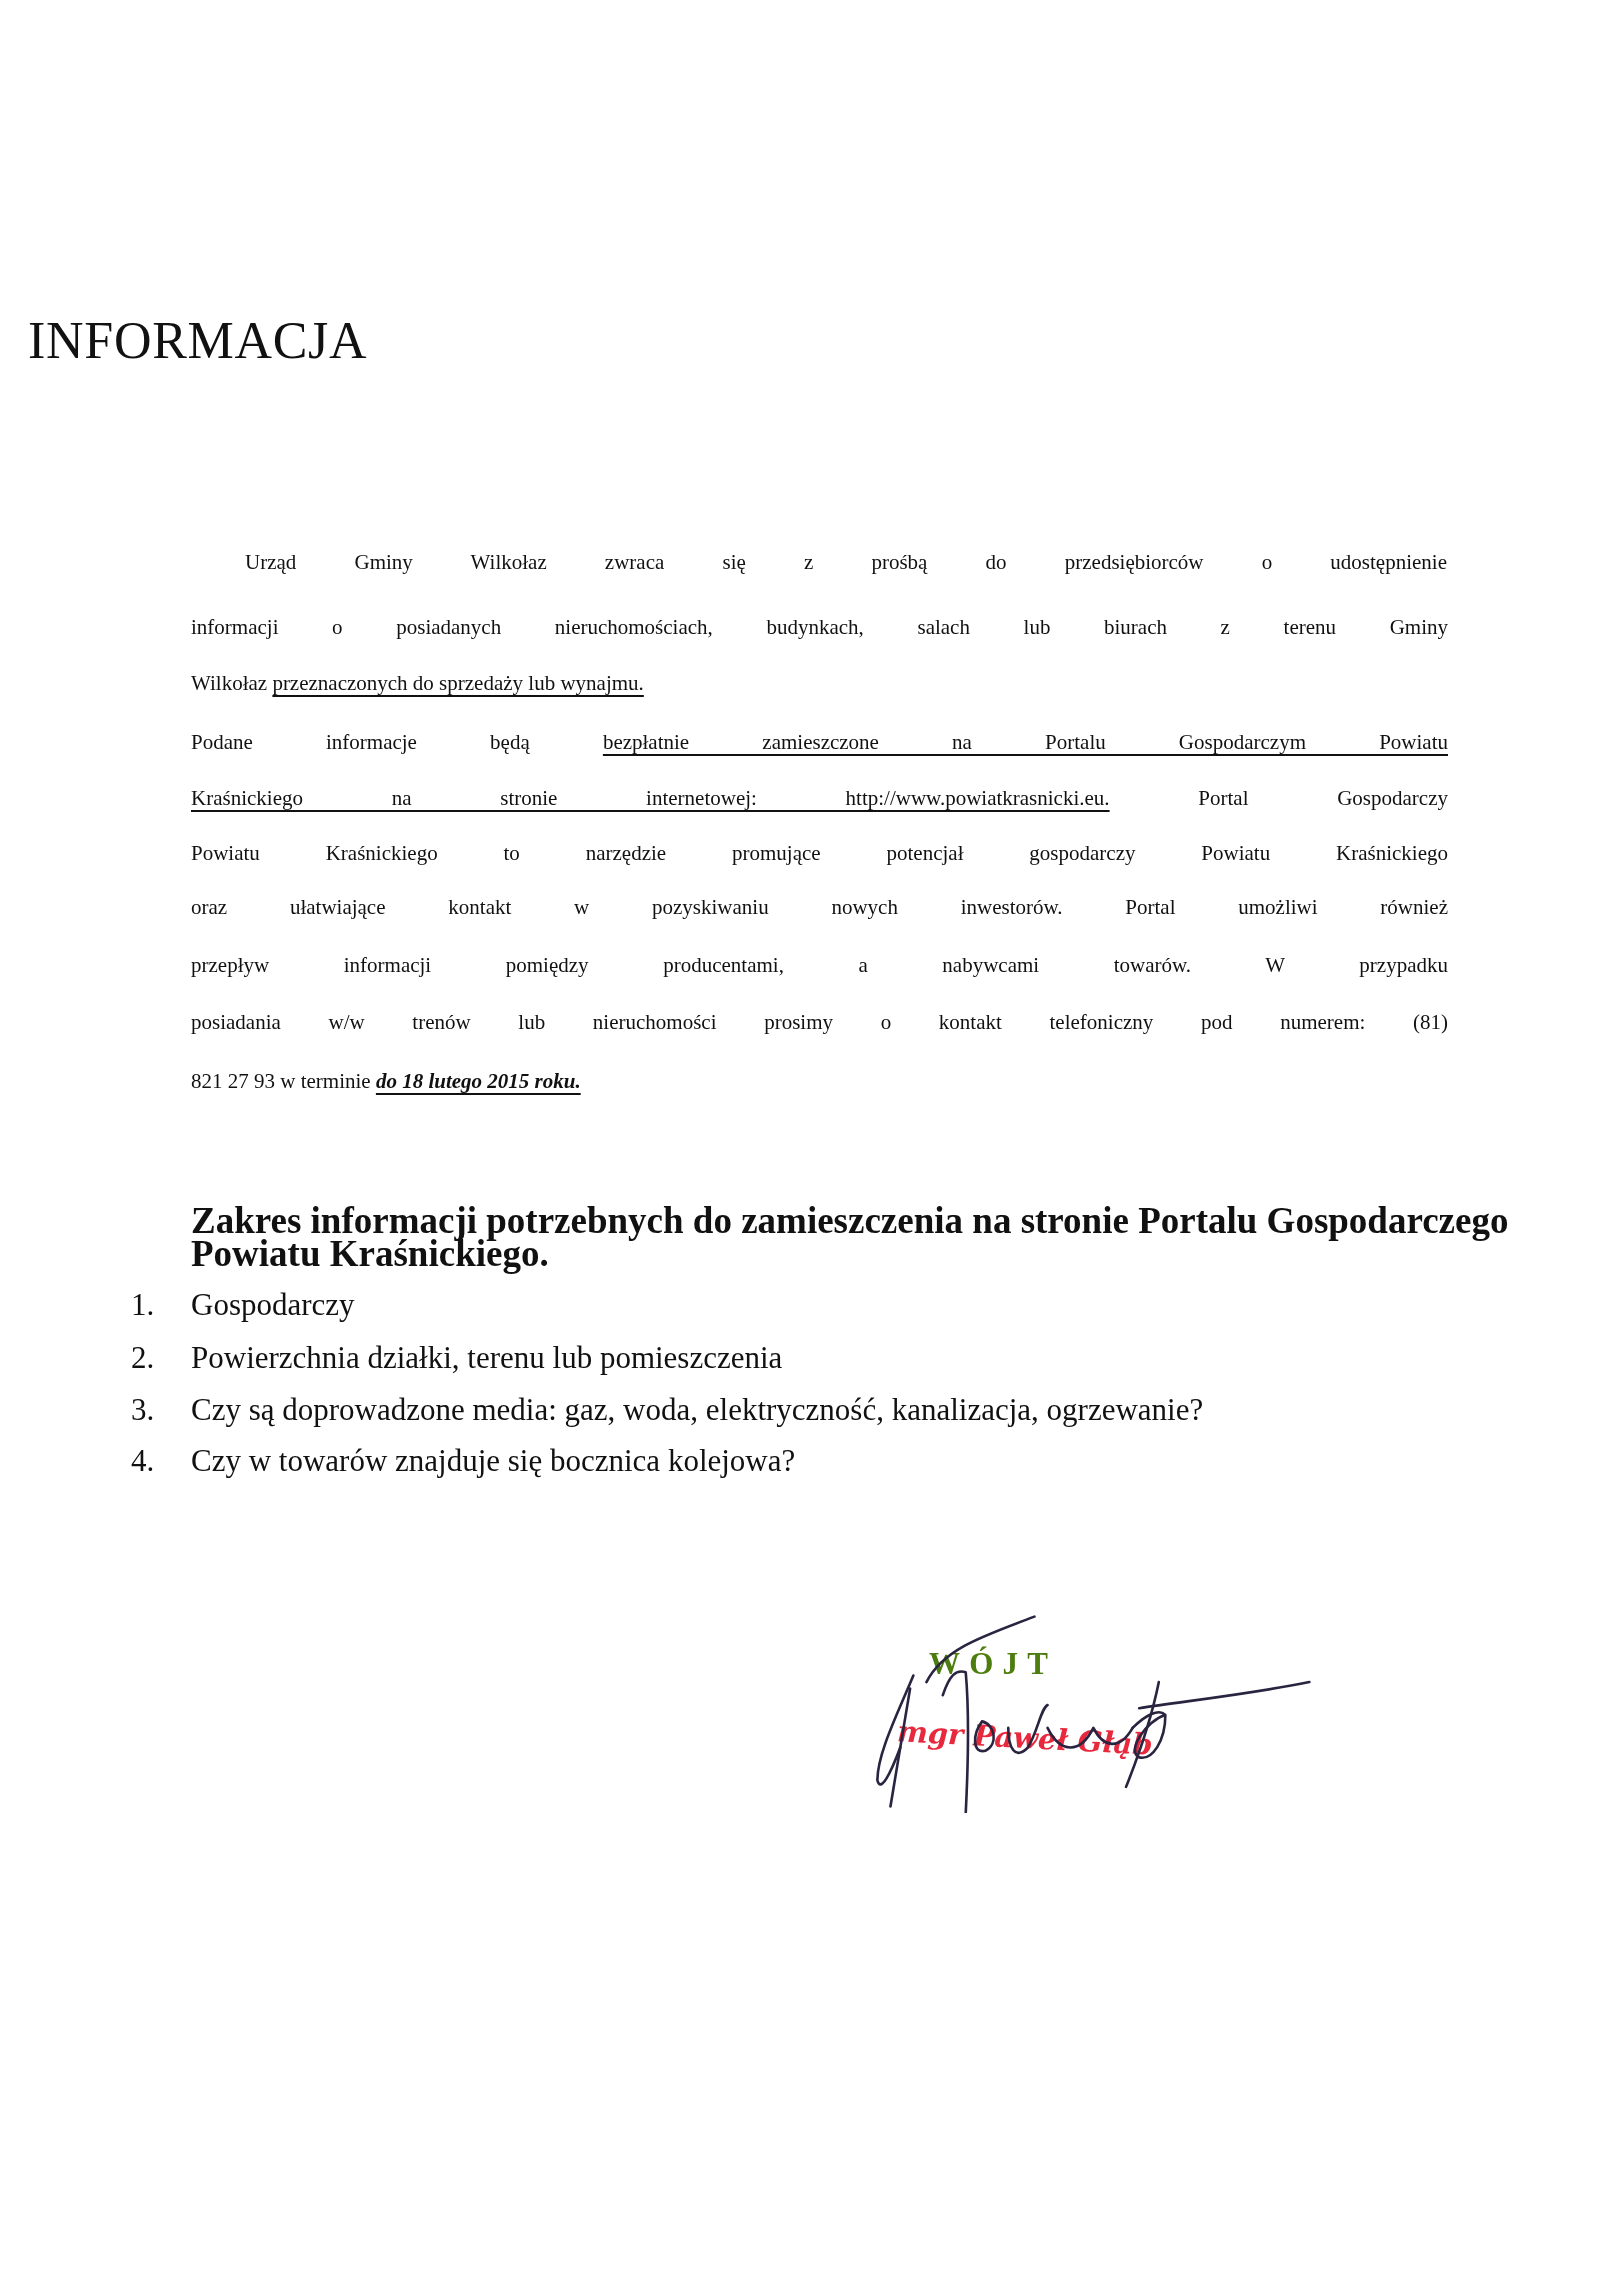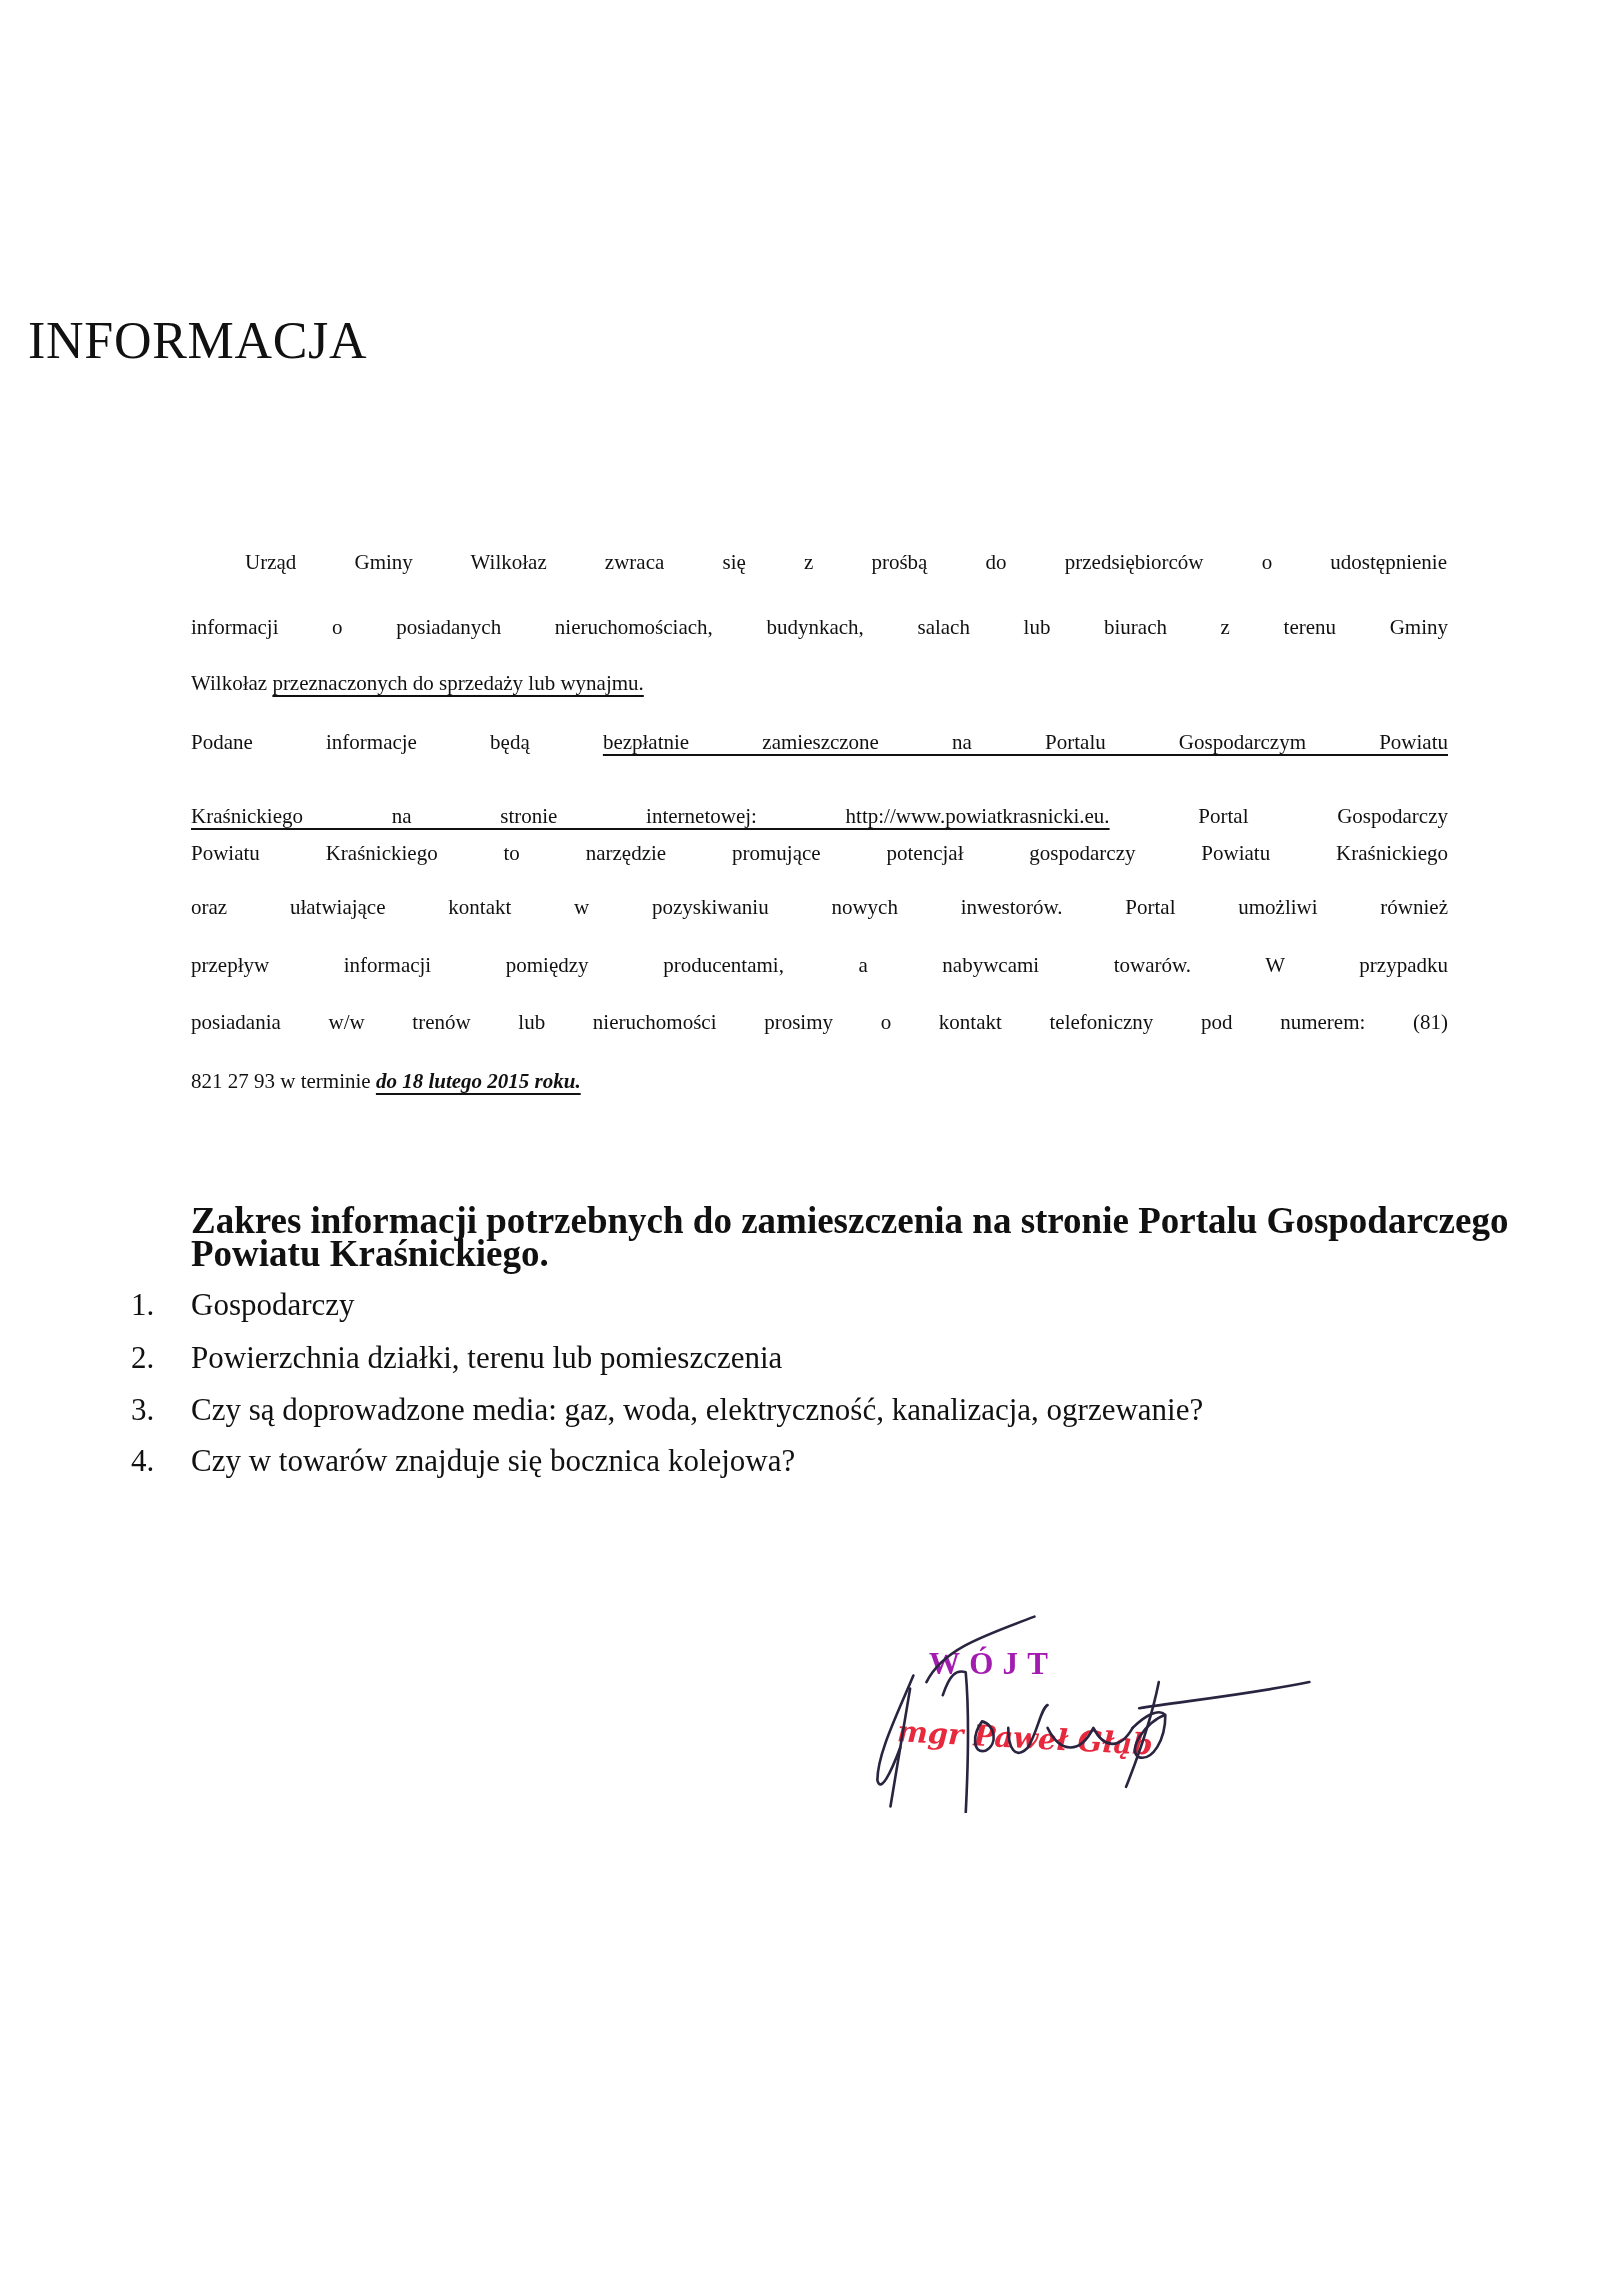--- a/index.html
+++ b/index.html
@@ -42,7 +42,7 @@
     <div class="line just" style="top:723px">
       <span>Podane informacje będą </span><span class="u">bezpłatnie zamieszczone na Portalu Gospodarczym Powiatu</span>
     </div>
-    <div class="line just" style="top:797px">
+    <div class="line just" style="top:779px">
       <span class="u">Kraśnickiego na stronie internetowej: http://www.powiatkrasnicki.eu.</span><span> Portal Gospodarczy</span>
     </div>
     <div class="line just" style="top:834px">

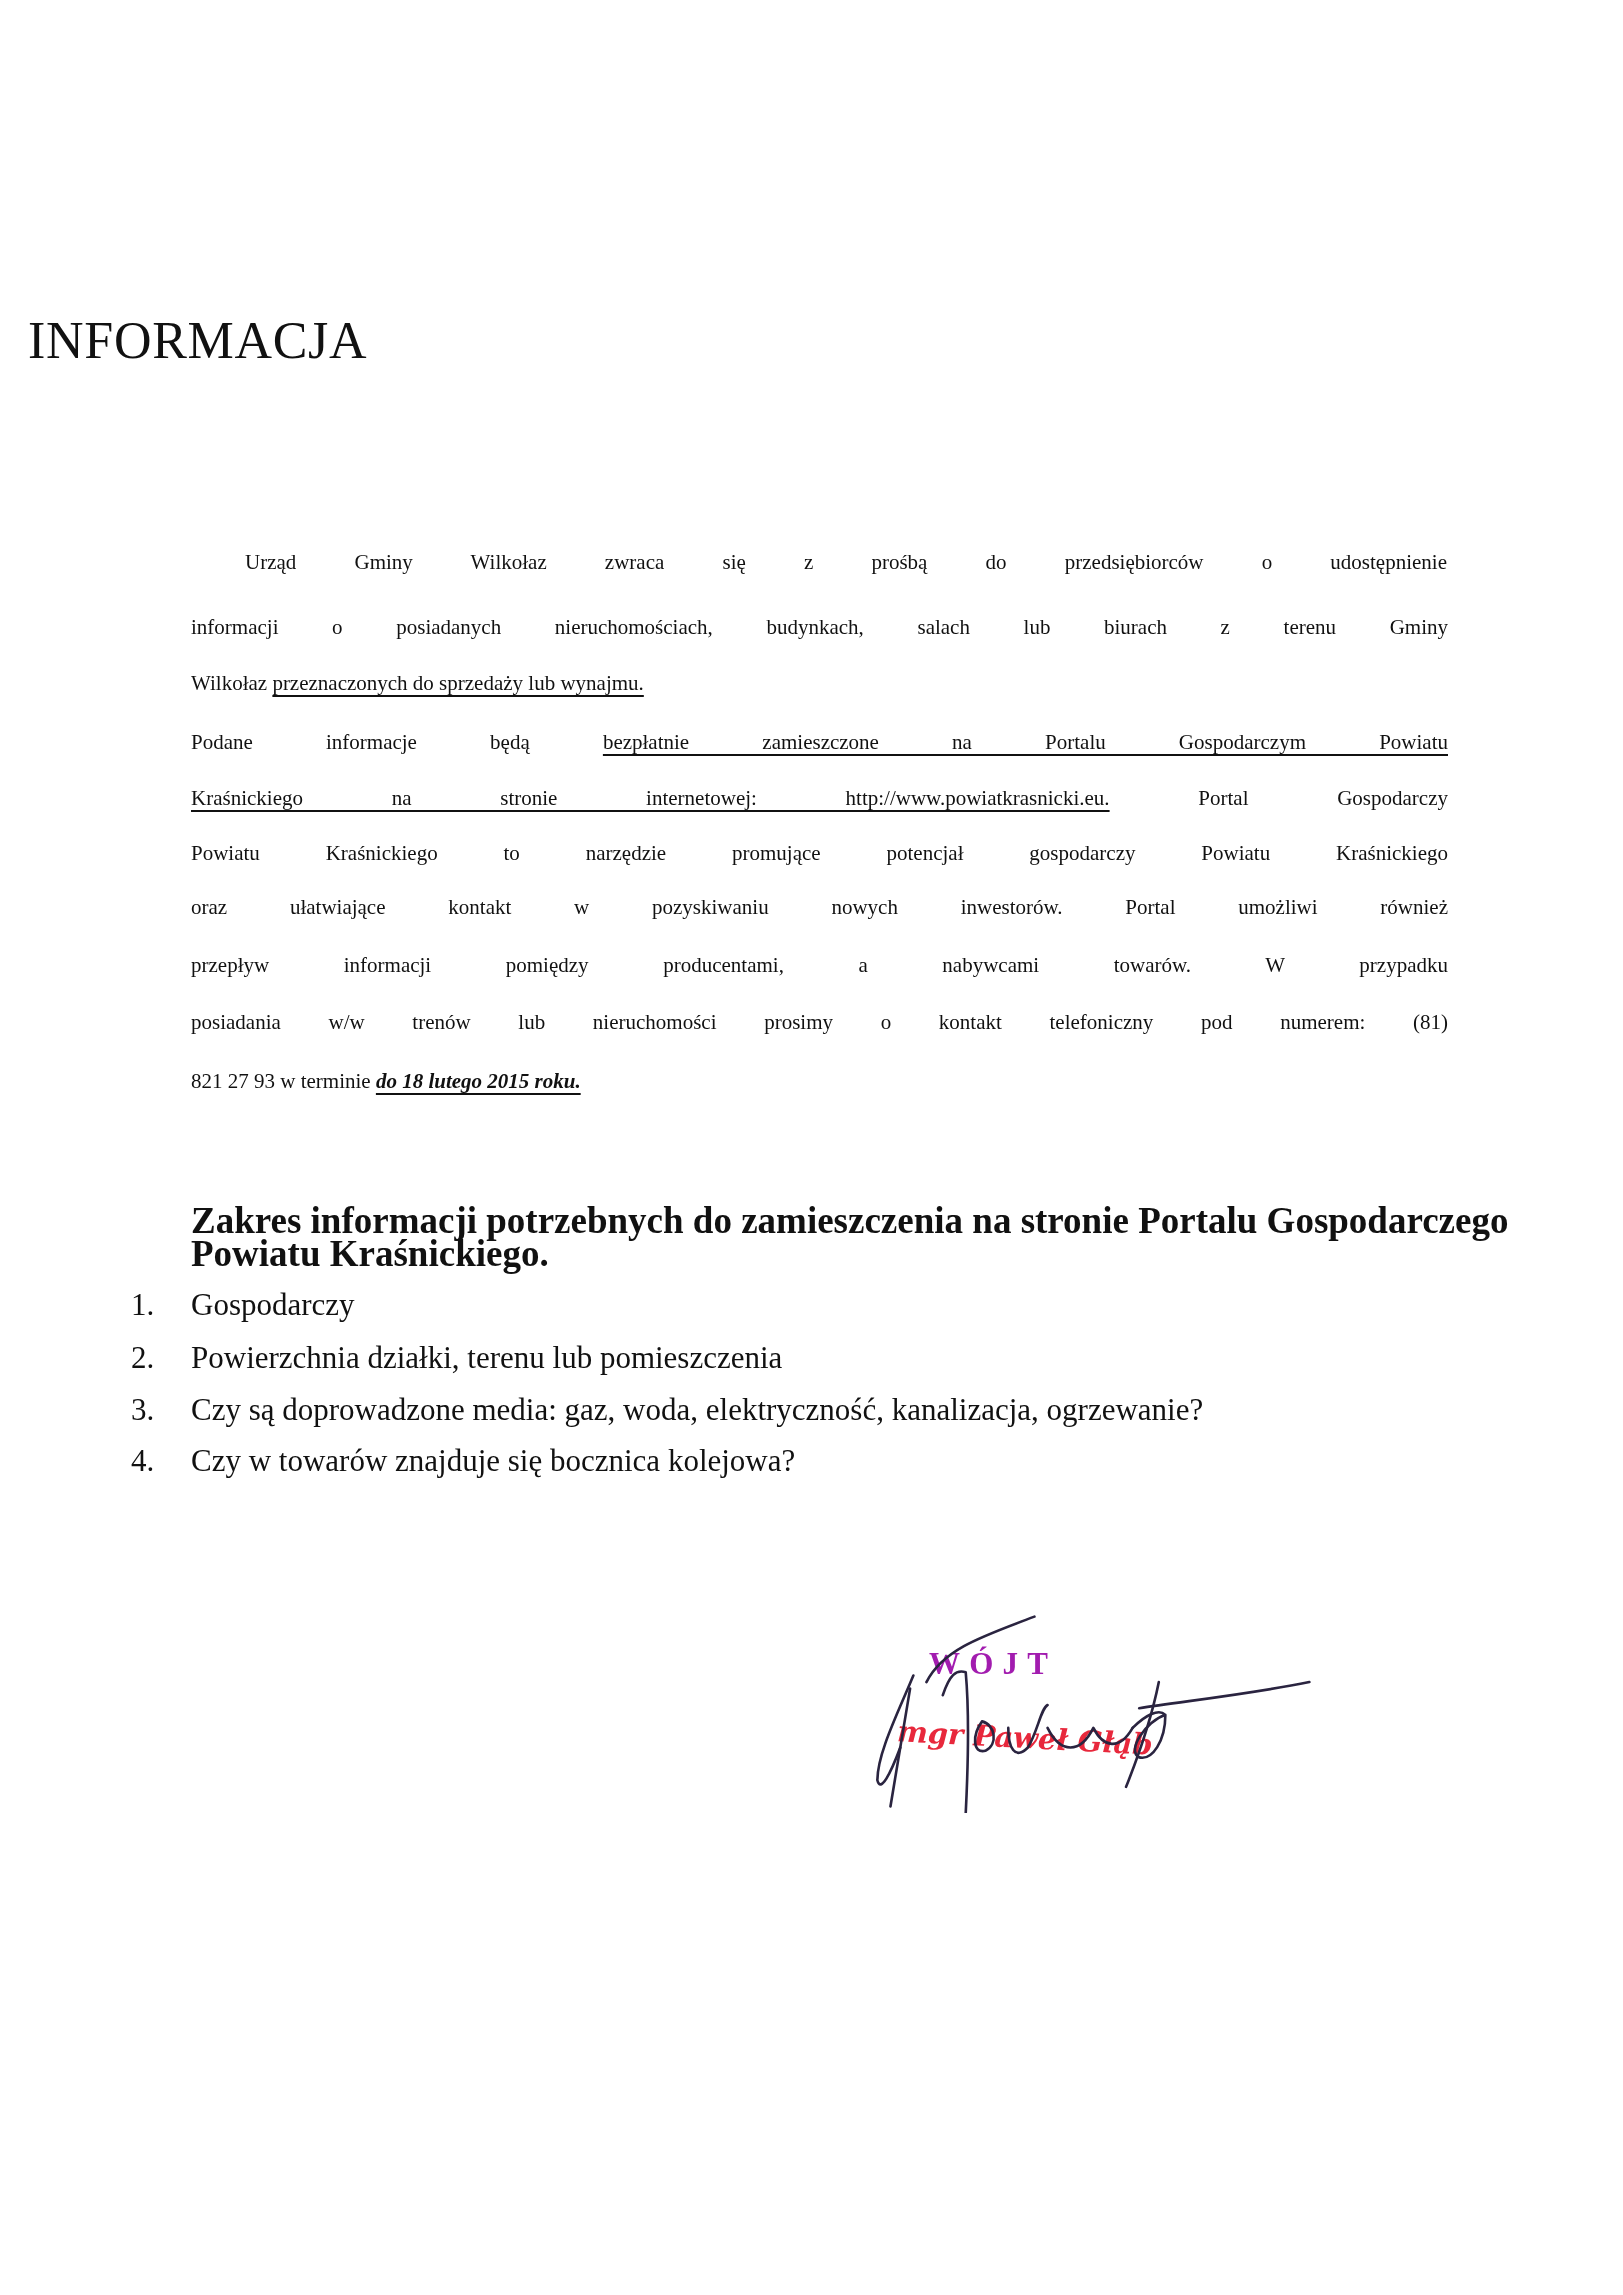--- a/index.html
+++ b/index.html
@@ -18,7 +18,7 @@
   .li .num { display: inline-block; width: 60px; }
   .sig { position: absolute; left: 851px; top: 1597px; width: 524px; height: 216px; }
   .stamp-title { position: absolute; left: 929px; top: 1646px; font-family: "Liberation Serif", serif;
-                 font-weight: bold; font-size: 31px; letter-spacing: 9.2px; color: #a21caf; }
+                 font-weight: bold; font-size: 31px; letter-spacing: 9.2px; color: #4d7c0f; }
   .stamp-name { position: absolute; left: 897px; top: 1721px; font-family: "DejaVu Serif", serif;
                 font-weight: bold; font-style: italic; font-size: 29px; color: #e8283c; transform: rotate(3deg); }
 </style>

